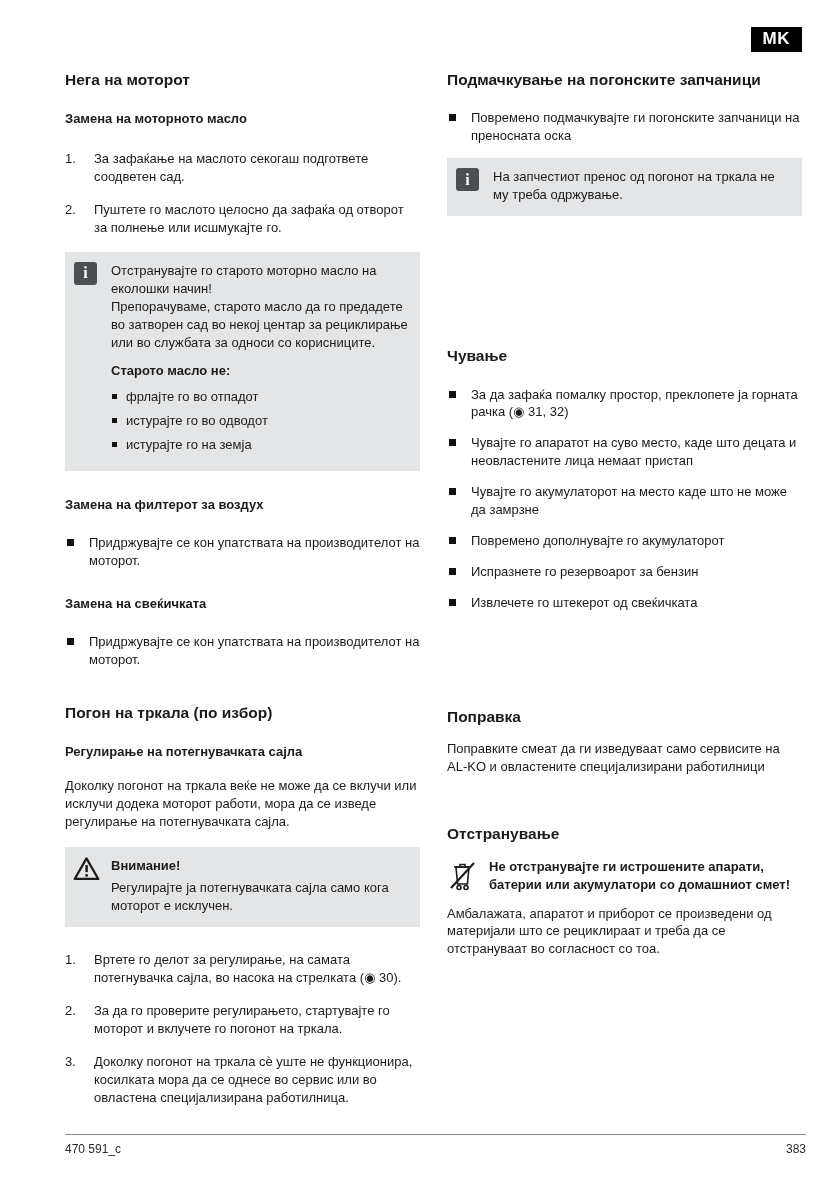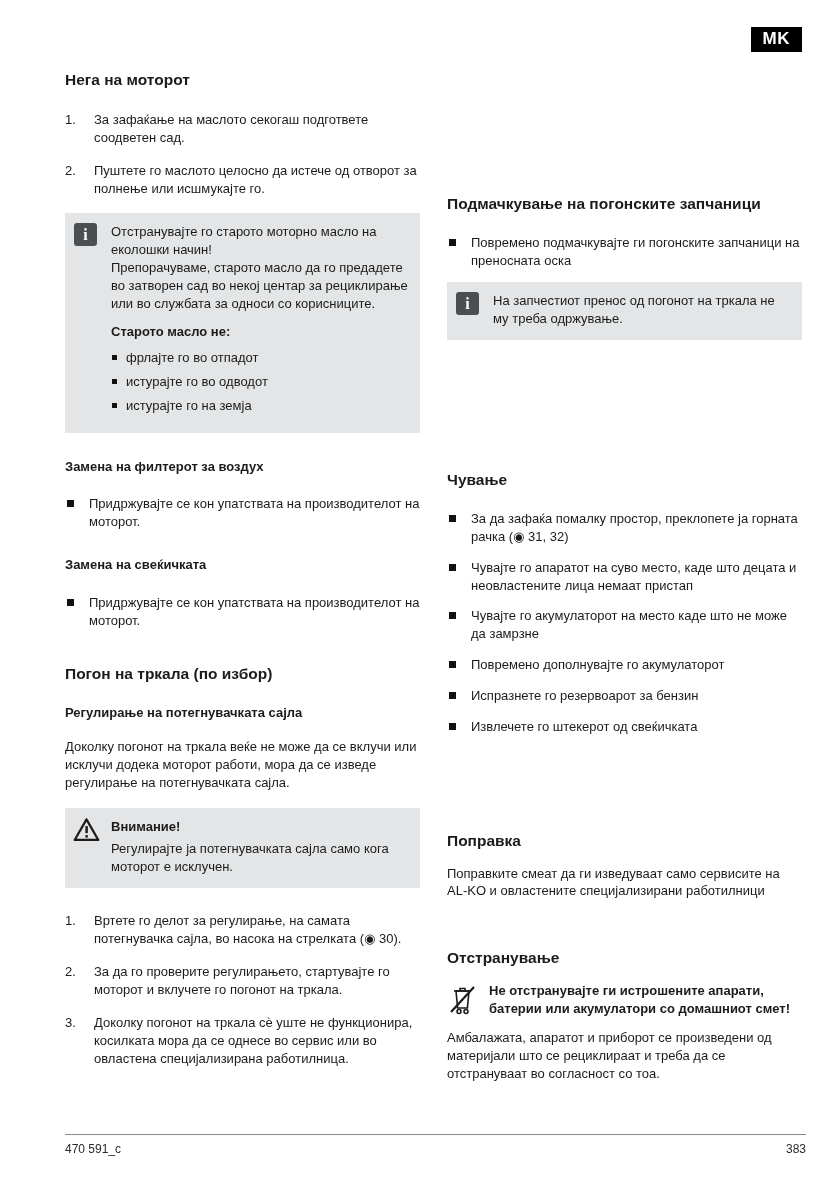--- a/index.html
+++ b/index.html
@@ -20,7 +20,7 @@
   }
   .columns {
     position:absolute; top:62px; left:65px;
-    display:flex; gap:27px;align-items:flex-end;
+    display:flex; gap:27px;
   }
   .col { width:355px; font-size:13px; line-height:1.38; }
   .h1 { font-size:15.5px; font-weight:bold; line-height:1.25; }

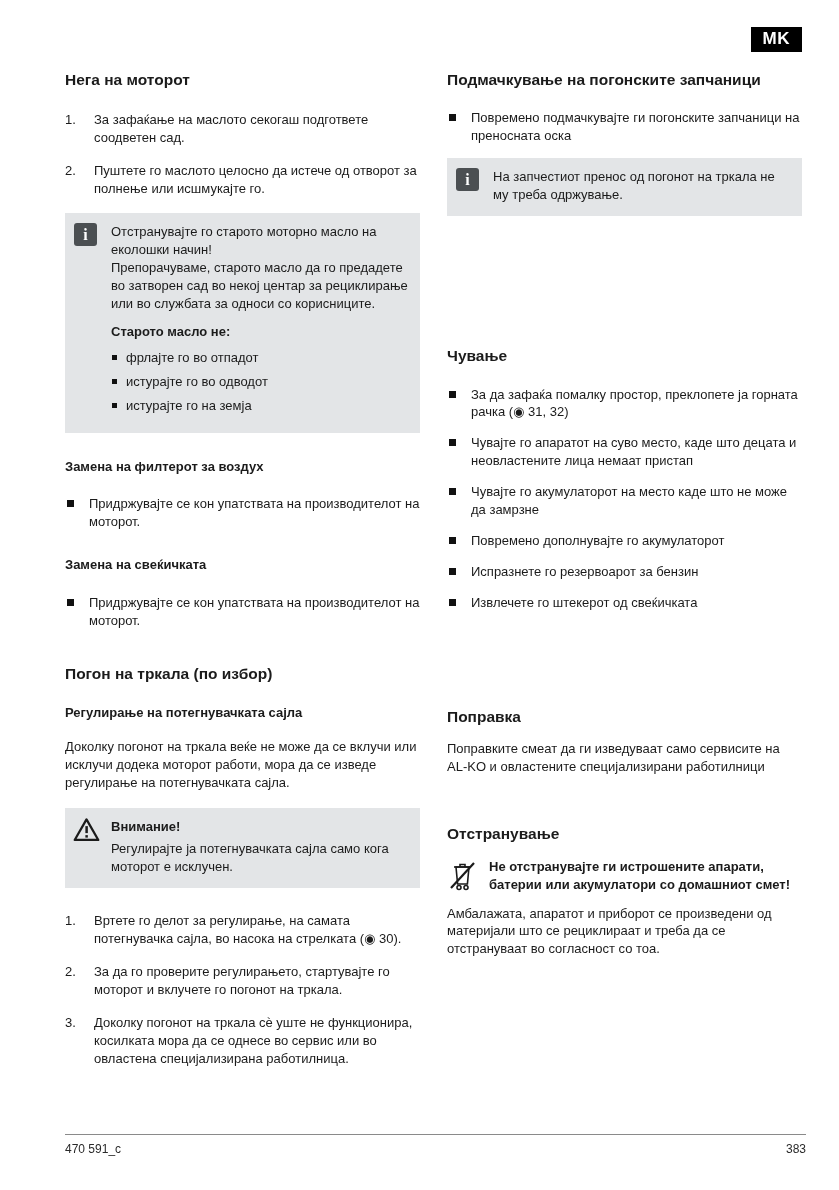--- a/index.html
+++ b/index.html
@@ -84,6 +84,7 @@
 
       <div class="h1 mt8 mb22">Нега на моторот</div>
 
+      <div class="h2 mb22">Замена на моторното масло</div>
 
       <div>
         <div class="nitem">

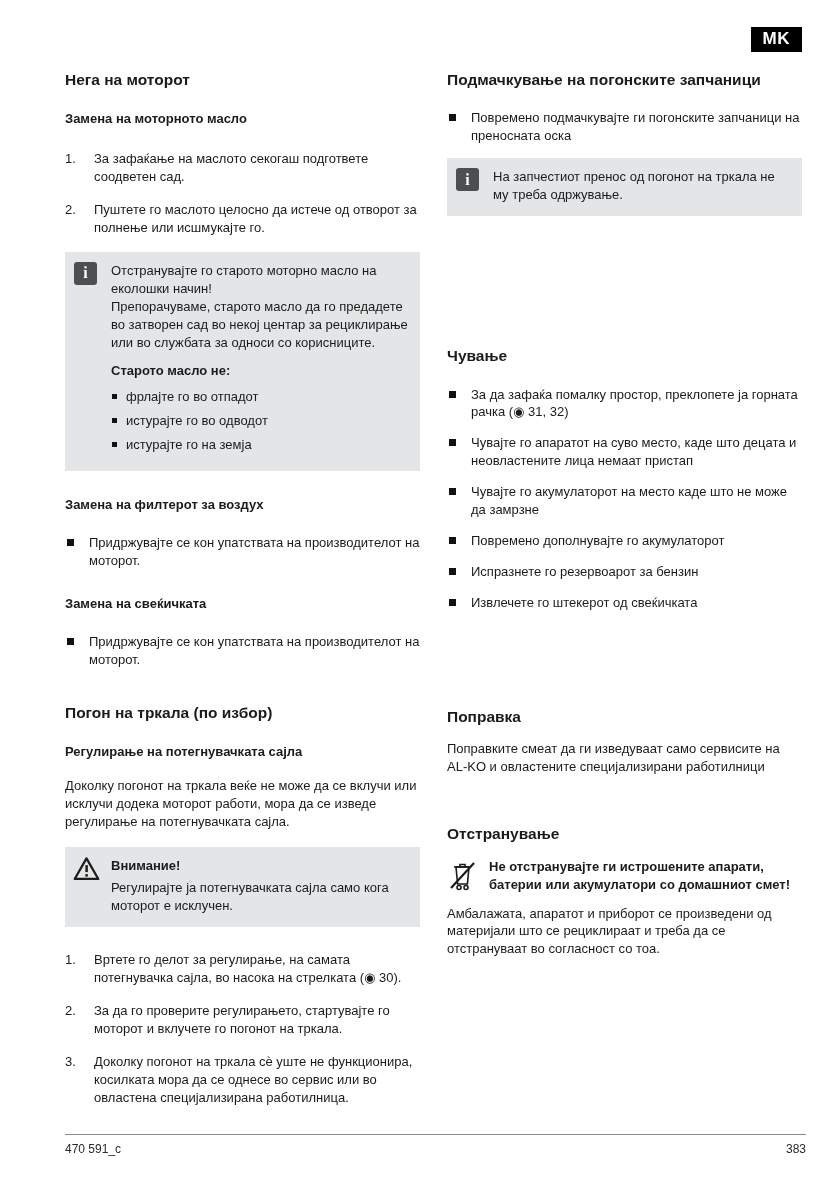--- a/index.html
+++ b/index.html
@@ -93,7 +93,7 @@
         </div>
         <div class="nitem">
           <span class="num">2.</span>
-          <span class="txt">Пуштете го маслото целосно да истече од отворот за полнење или исшмукајте го.</span>
+          <span class="txt">Пуштете го маслото целосно да зафаќа од отворот за полнење или исшмукајте го.</span>
         </div>
       </div>
 

